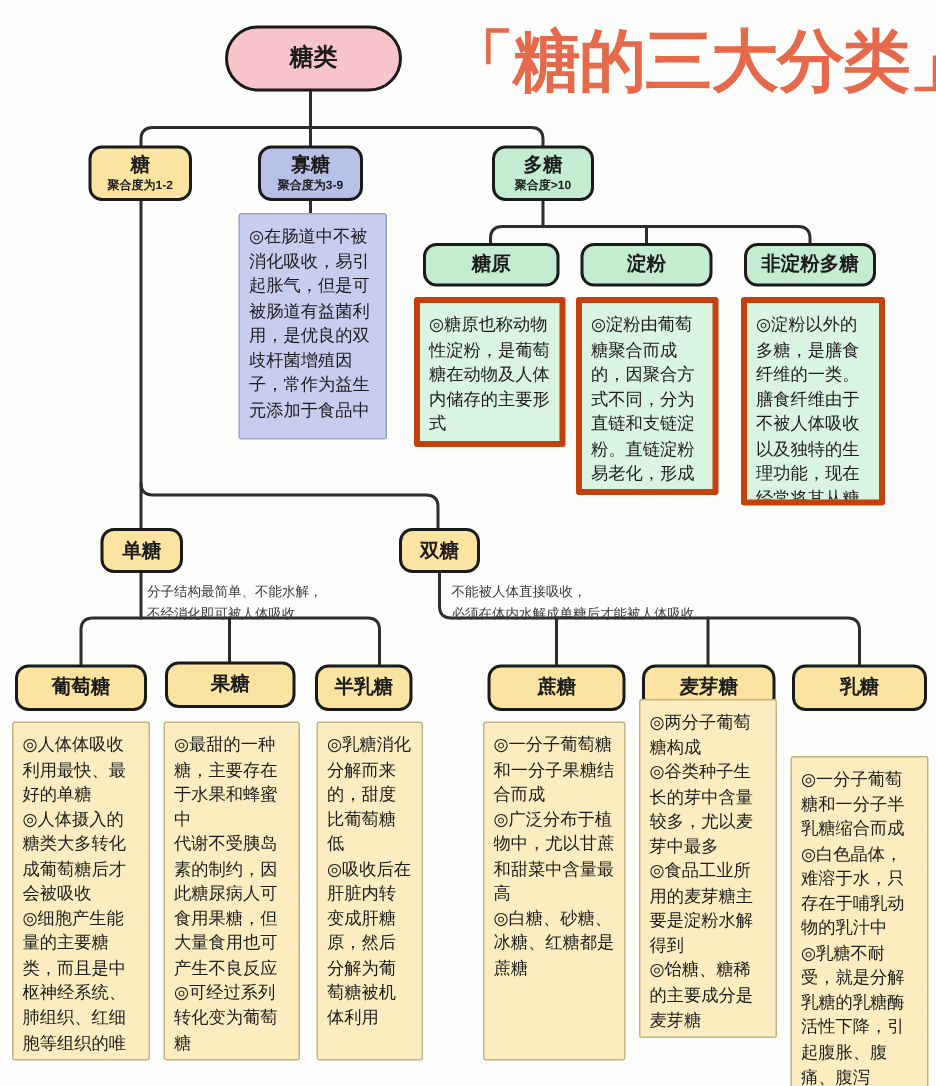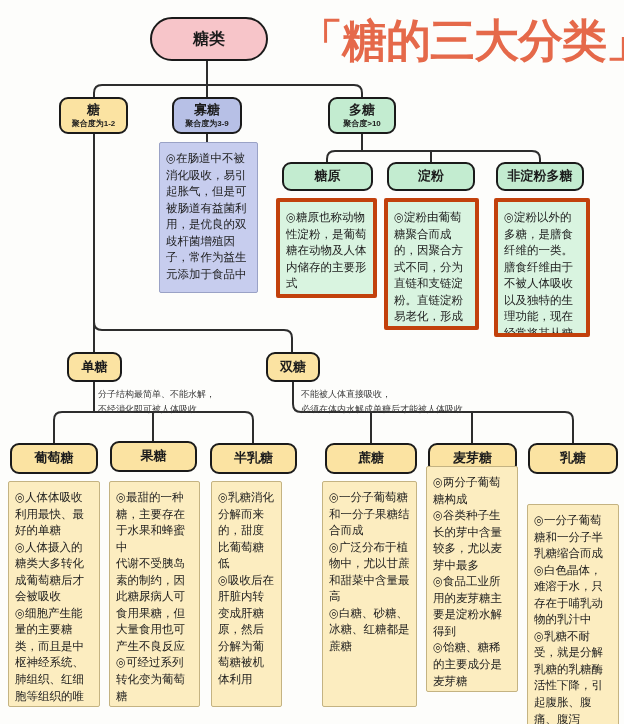--- a/index.html
+++ b/index.html
@@ -110,7 +110,7 @@
   <div class="abs node yellow" style="left:110px;top:418px;width:87px;height:31px;margin-top:23px;">
     <span class="lbl">果糖</span>
   </div>
-  <div class="abs node yellow" style="left:210px;top:443px;width:87px;height:31px;">
+  <div class="abs node yellow" style="left:210px;top:443px;width:65px;height:31px;">
     <span class="lbl">半乳糖</span>
   </div>
   <div class="abs node yellow" style="left:325px;top:443px;width:92px;height:31px;">

